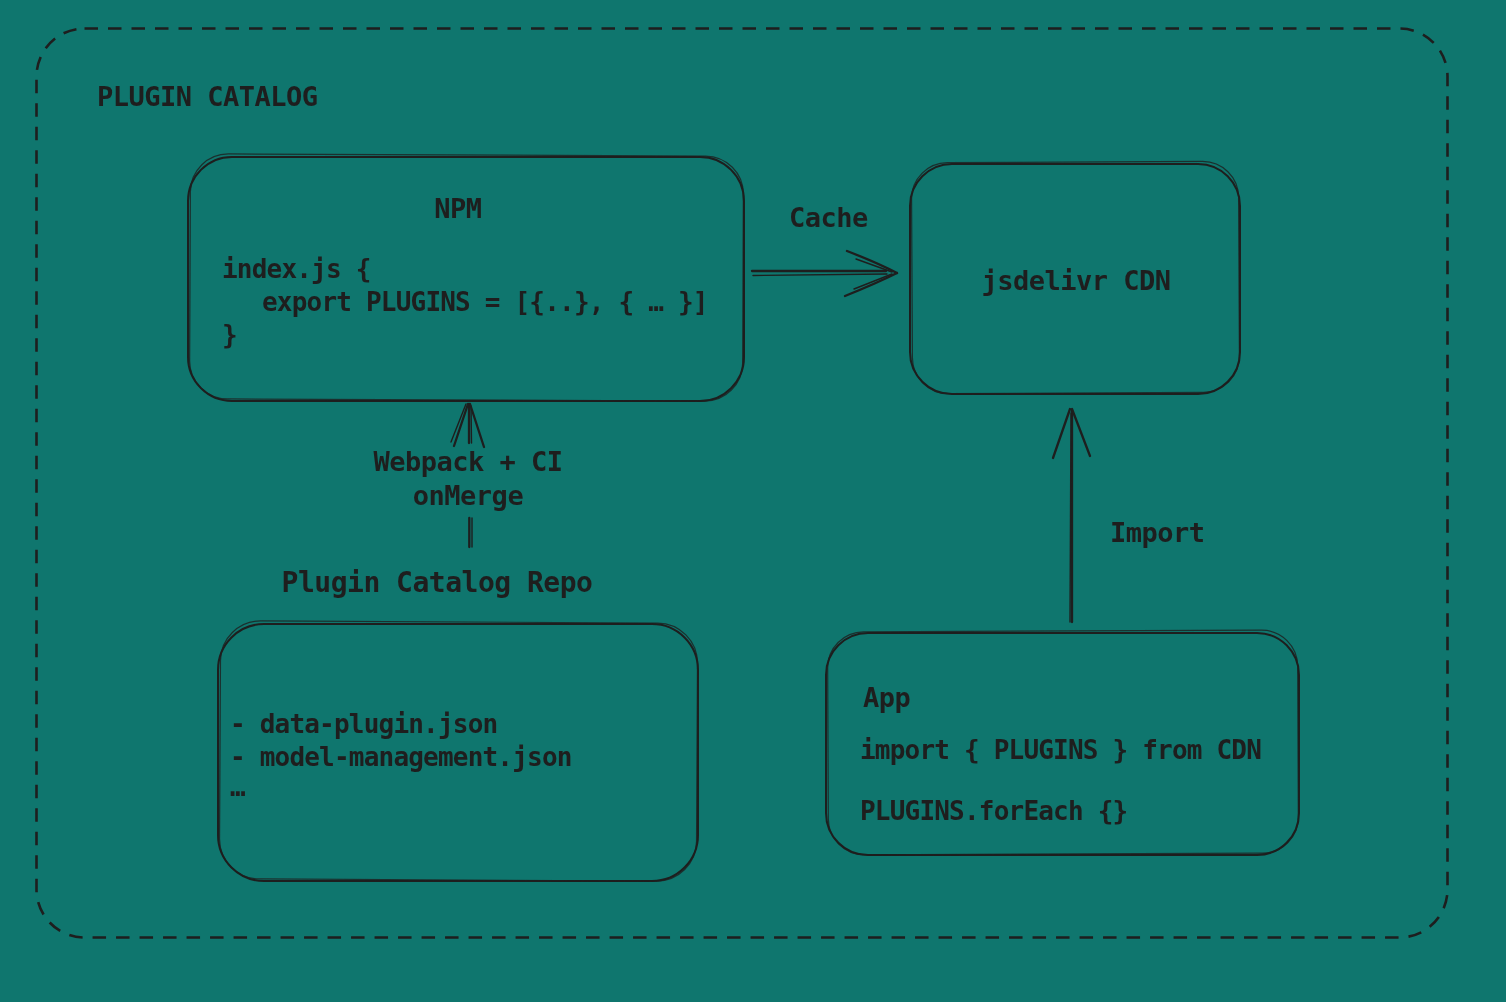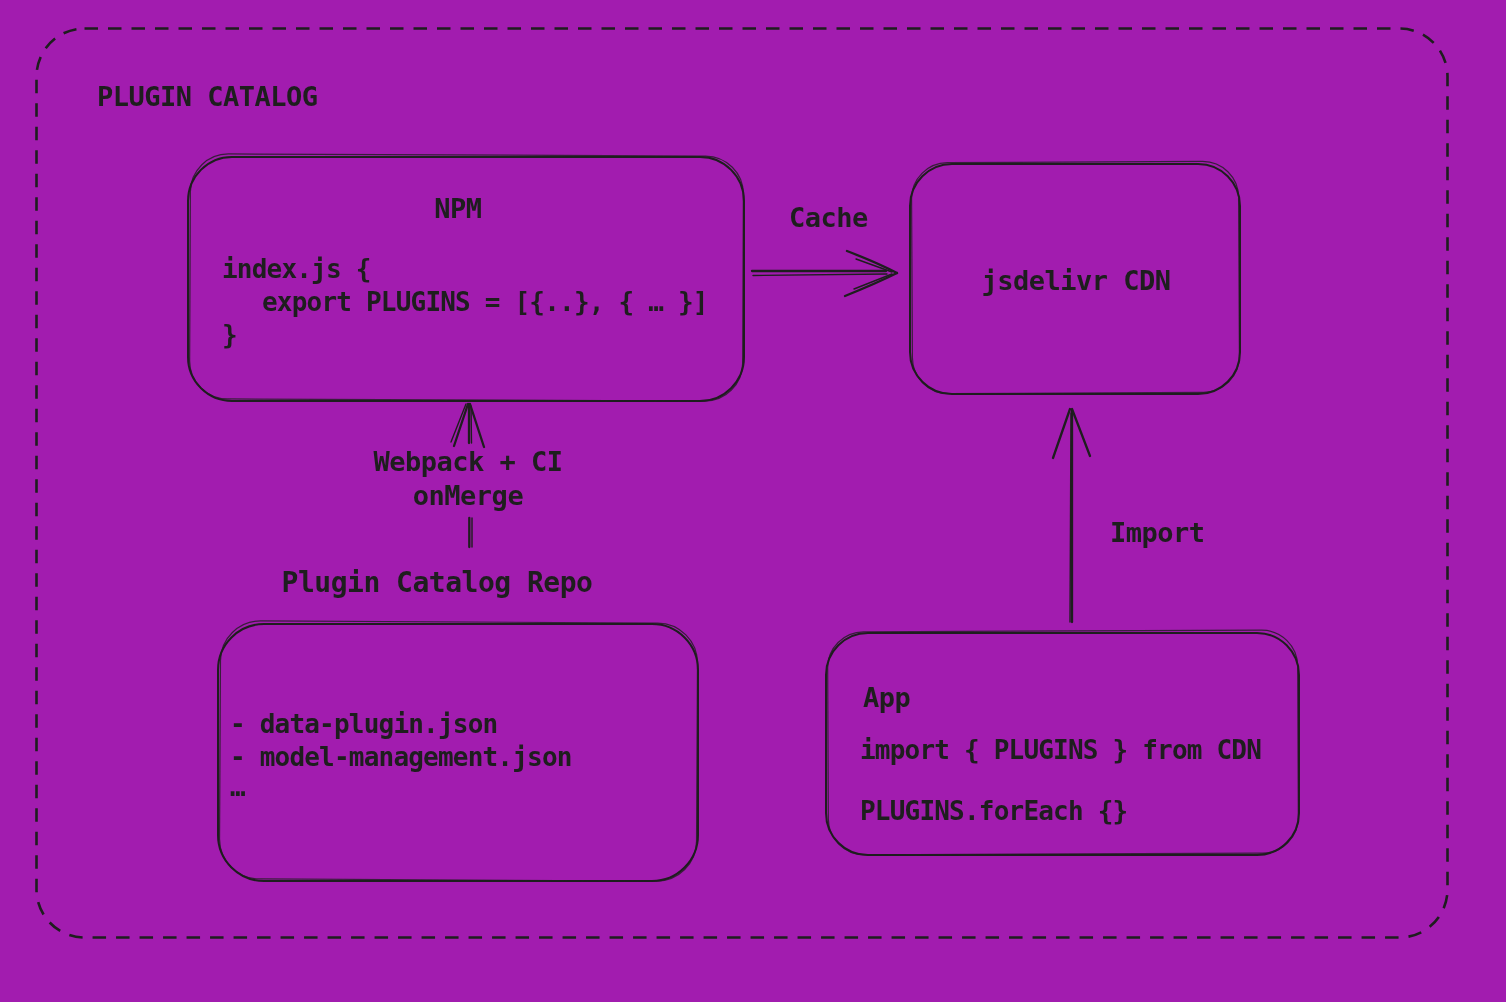--- a/index.html
+++ b/index.html
@@ -11,7 +11,7 @@
     position: relative;
     width: 1506px;
     height: 1002px;
-    background: #a21caf;
+    background: #0f766e;
     overflow: hidden;
   }
   svg {

